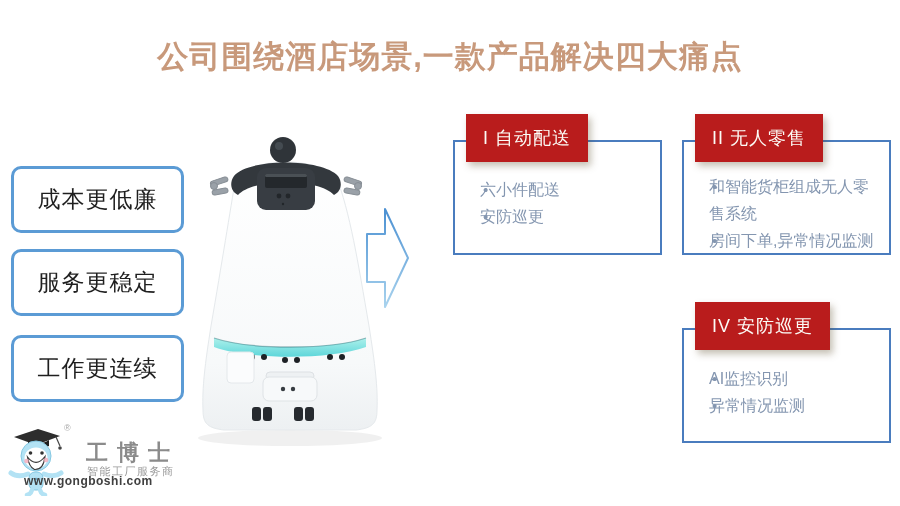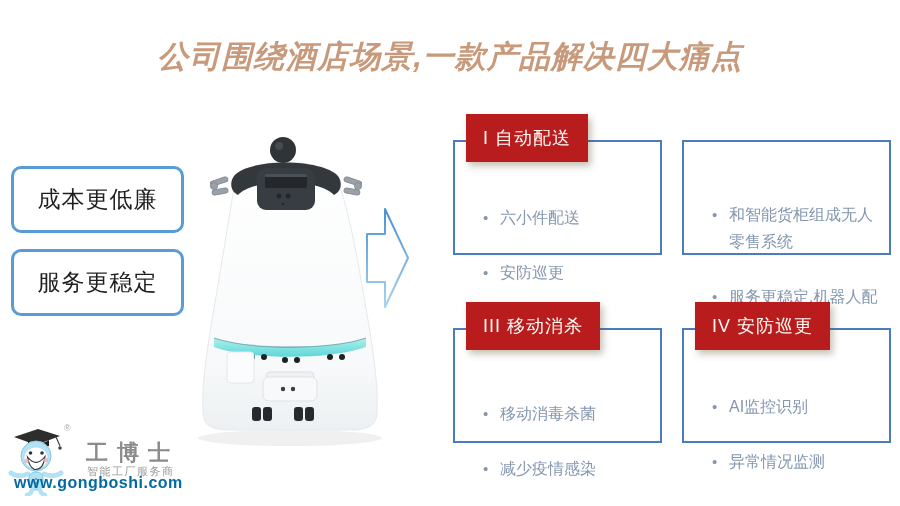--- a/index.html
+++ b/index.html
@@ -12,7 +12,6 @@
     position:absolute;top:36px;left:0;width:100%;margin:0;
     text-align:center;font-size:31px;font-weight:bold;letter-spacing:1px;
     color:#C8997B;
-    font-style:italic;
   }
   
   .pp{

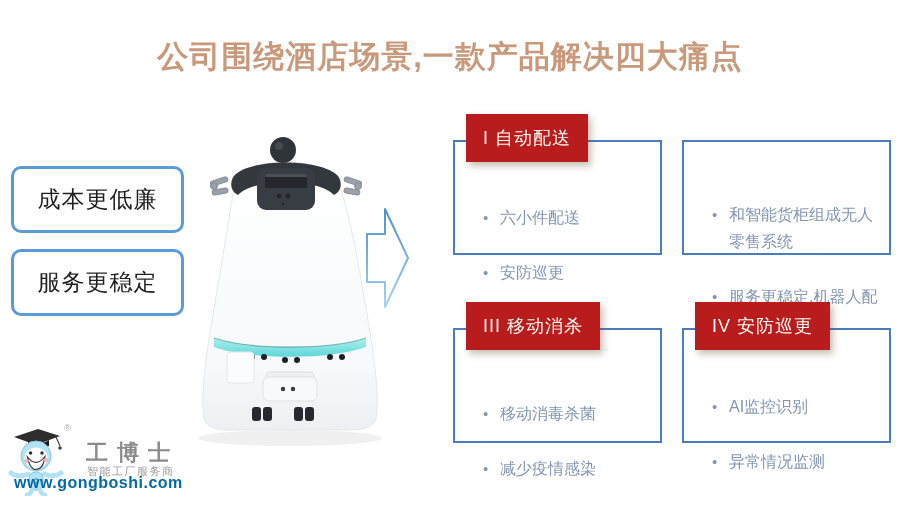--- a/index.html
+++ b/index.html
@@ -161,6 +161,7 @@
   </section>
 
   <section class="panel panel-2">
+    <div class="hdr">II 无人零售</div>
     <ul>
       <li>和智能货柜组成无人零售系统</li>
       <li>服务更稳定,机器人配送</li>

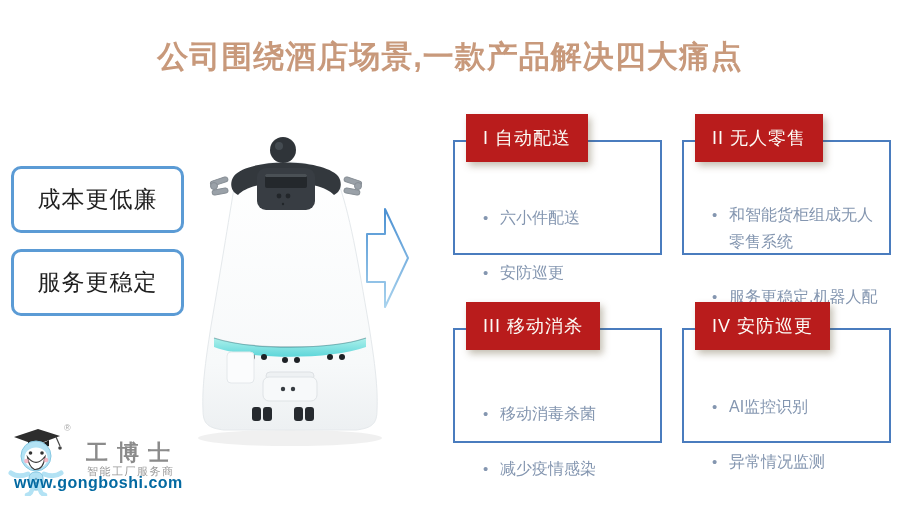--- a/index.html
+++ b/index.html
@@ -42,8 +42,8 @@
   }
   .panel ul{margin:0;padding:0 8px 0 0;list-style:none;}
   .panel li{
-    position:relative;padding-left:45px;
-    font-size:16px;line-height:27px;color:#8496B0;margin-top:28px;
+    position:relative;padding-left:25px;
+    font-size:16px;line-height:27px;color:#8496B0;
   }
   .panel li::before{
     content:"\2022";position:absolute;left:28px;top:0;

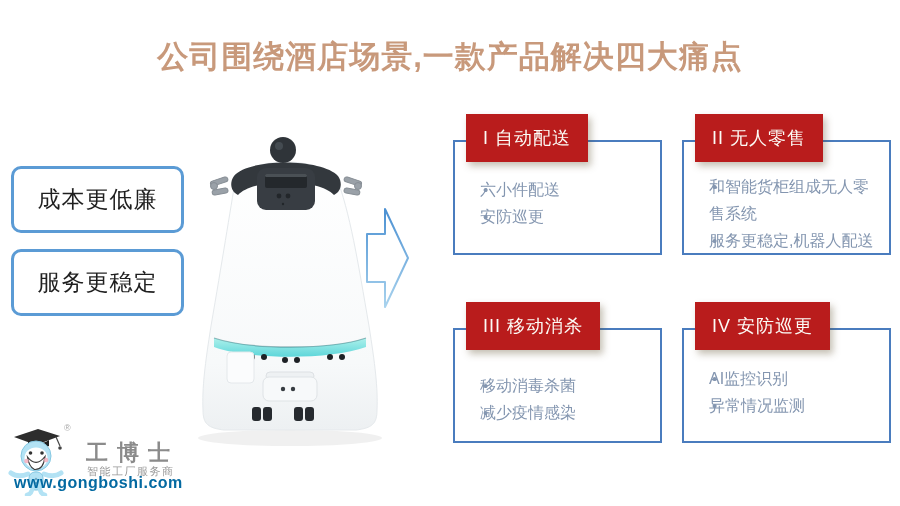--- a/index.html
+++ b/index.html
@@ -164,7 +164,7 @@
     <div class="hdr">II 无人零售</div>
     <ul>
       <li>和智能货柜组成无人零售系统</li>
-      <li>服务更稳定,机器人配送</li>
+      <li>房间下单,异常情况监测</li>
     </ul>
   </section>
 

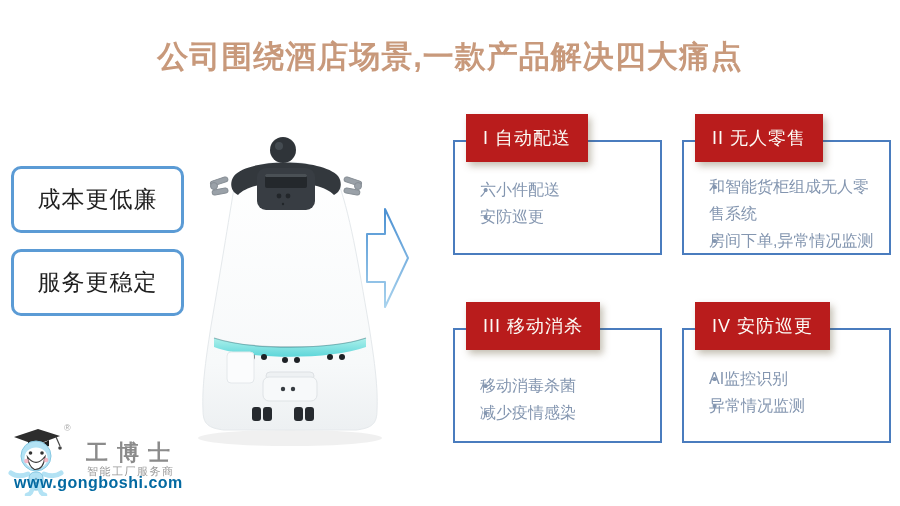--- a/index.html
+++ b/index.html
@@ -168,13 +168,6 @@
     </ul>
   </section>
 
-  <section class="panel panel-3">
-    <div class="hdr">III 移动消杀</div>
-    <ul>
-      <li>移动消毒杀菌</li>
-      <li>减少疫情感染</li>
-    </ul>
-  </section>
 
   <section class="panel panel-4">
     <div class="hdr">IV 安防巡更</div>

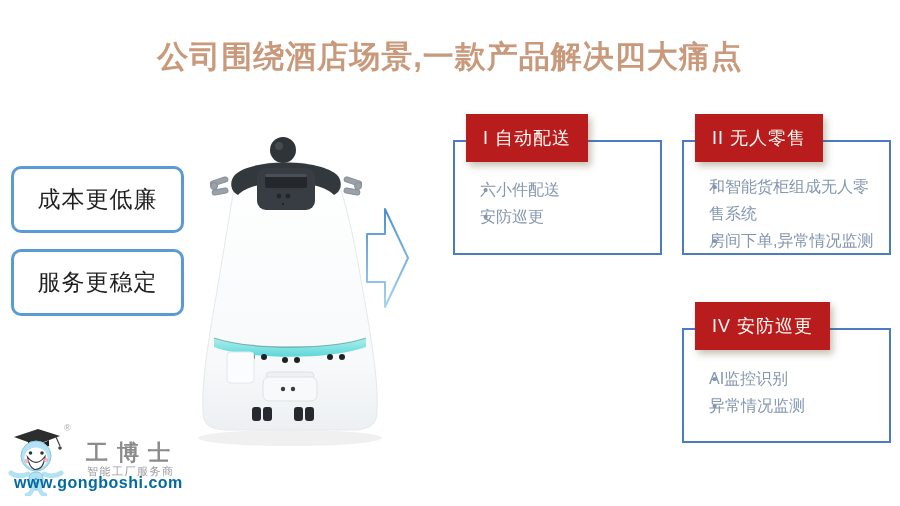--- a/index.html
+++ b/index.html
@@ -76,6 +76,9 @@
   </div>
   <div class="pp pp2">
     <span>服务更稳定</span>
+  </div>
+  <div class="pp pp3">
+    <span>工作更连续</span>
   </div>
 
   <svg class="robot" viewBox="0 0 200 335" xmlns="http://www.w3.org/2000/svg">

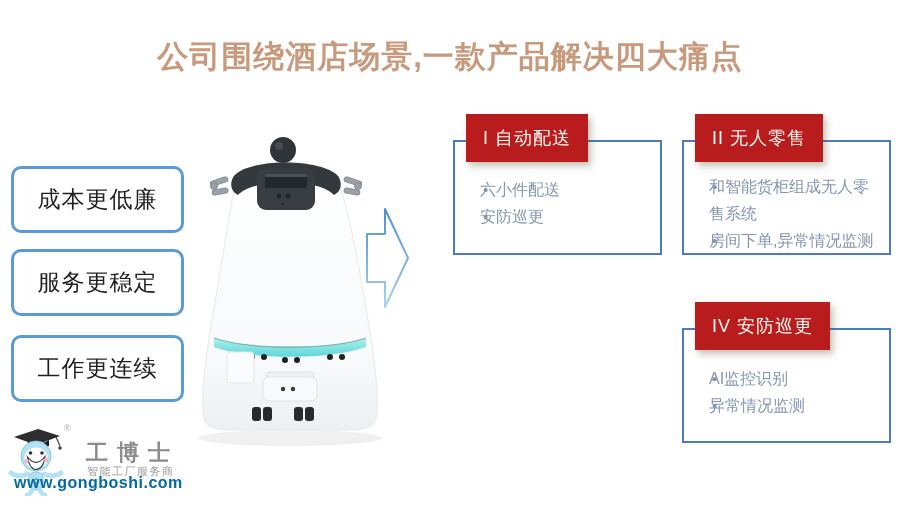--- a/index.html
+++ b/index.html
@@ -62,7 +62,7 @@
     font-size:22px;letter-spacing:9px;color:#8b8b8b;
   }
   .tagline{position:absolute;left:87px;top:464px;font-size:11px;letter-spacing:1.5px;color:#9b9b9b;}
-  .site{position:absolute;left:14px;top:474px;font-size:16px;font-weight:bold;letter-spacing:.5px;color:#0369a1;}
+  .site{position:absolute;left:24px;top:474px;font-size:12px;font-weight:bold;letter-spacing:.5px;color:#404040;}
 </style>
 </head>
 <body>

